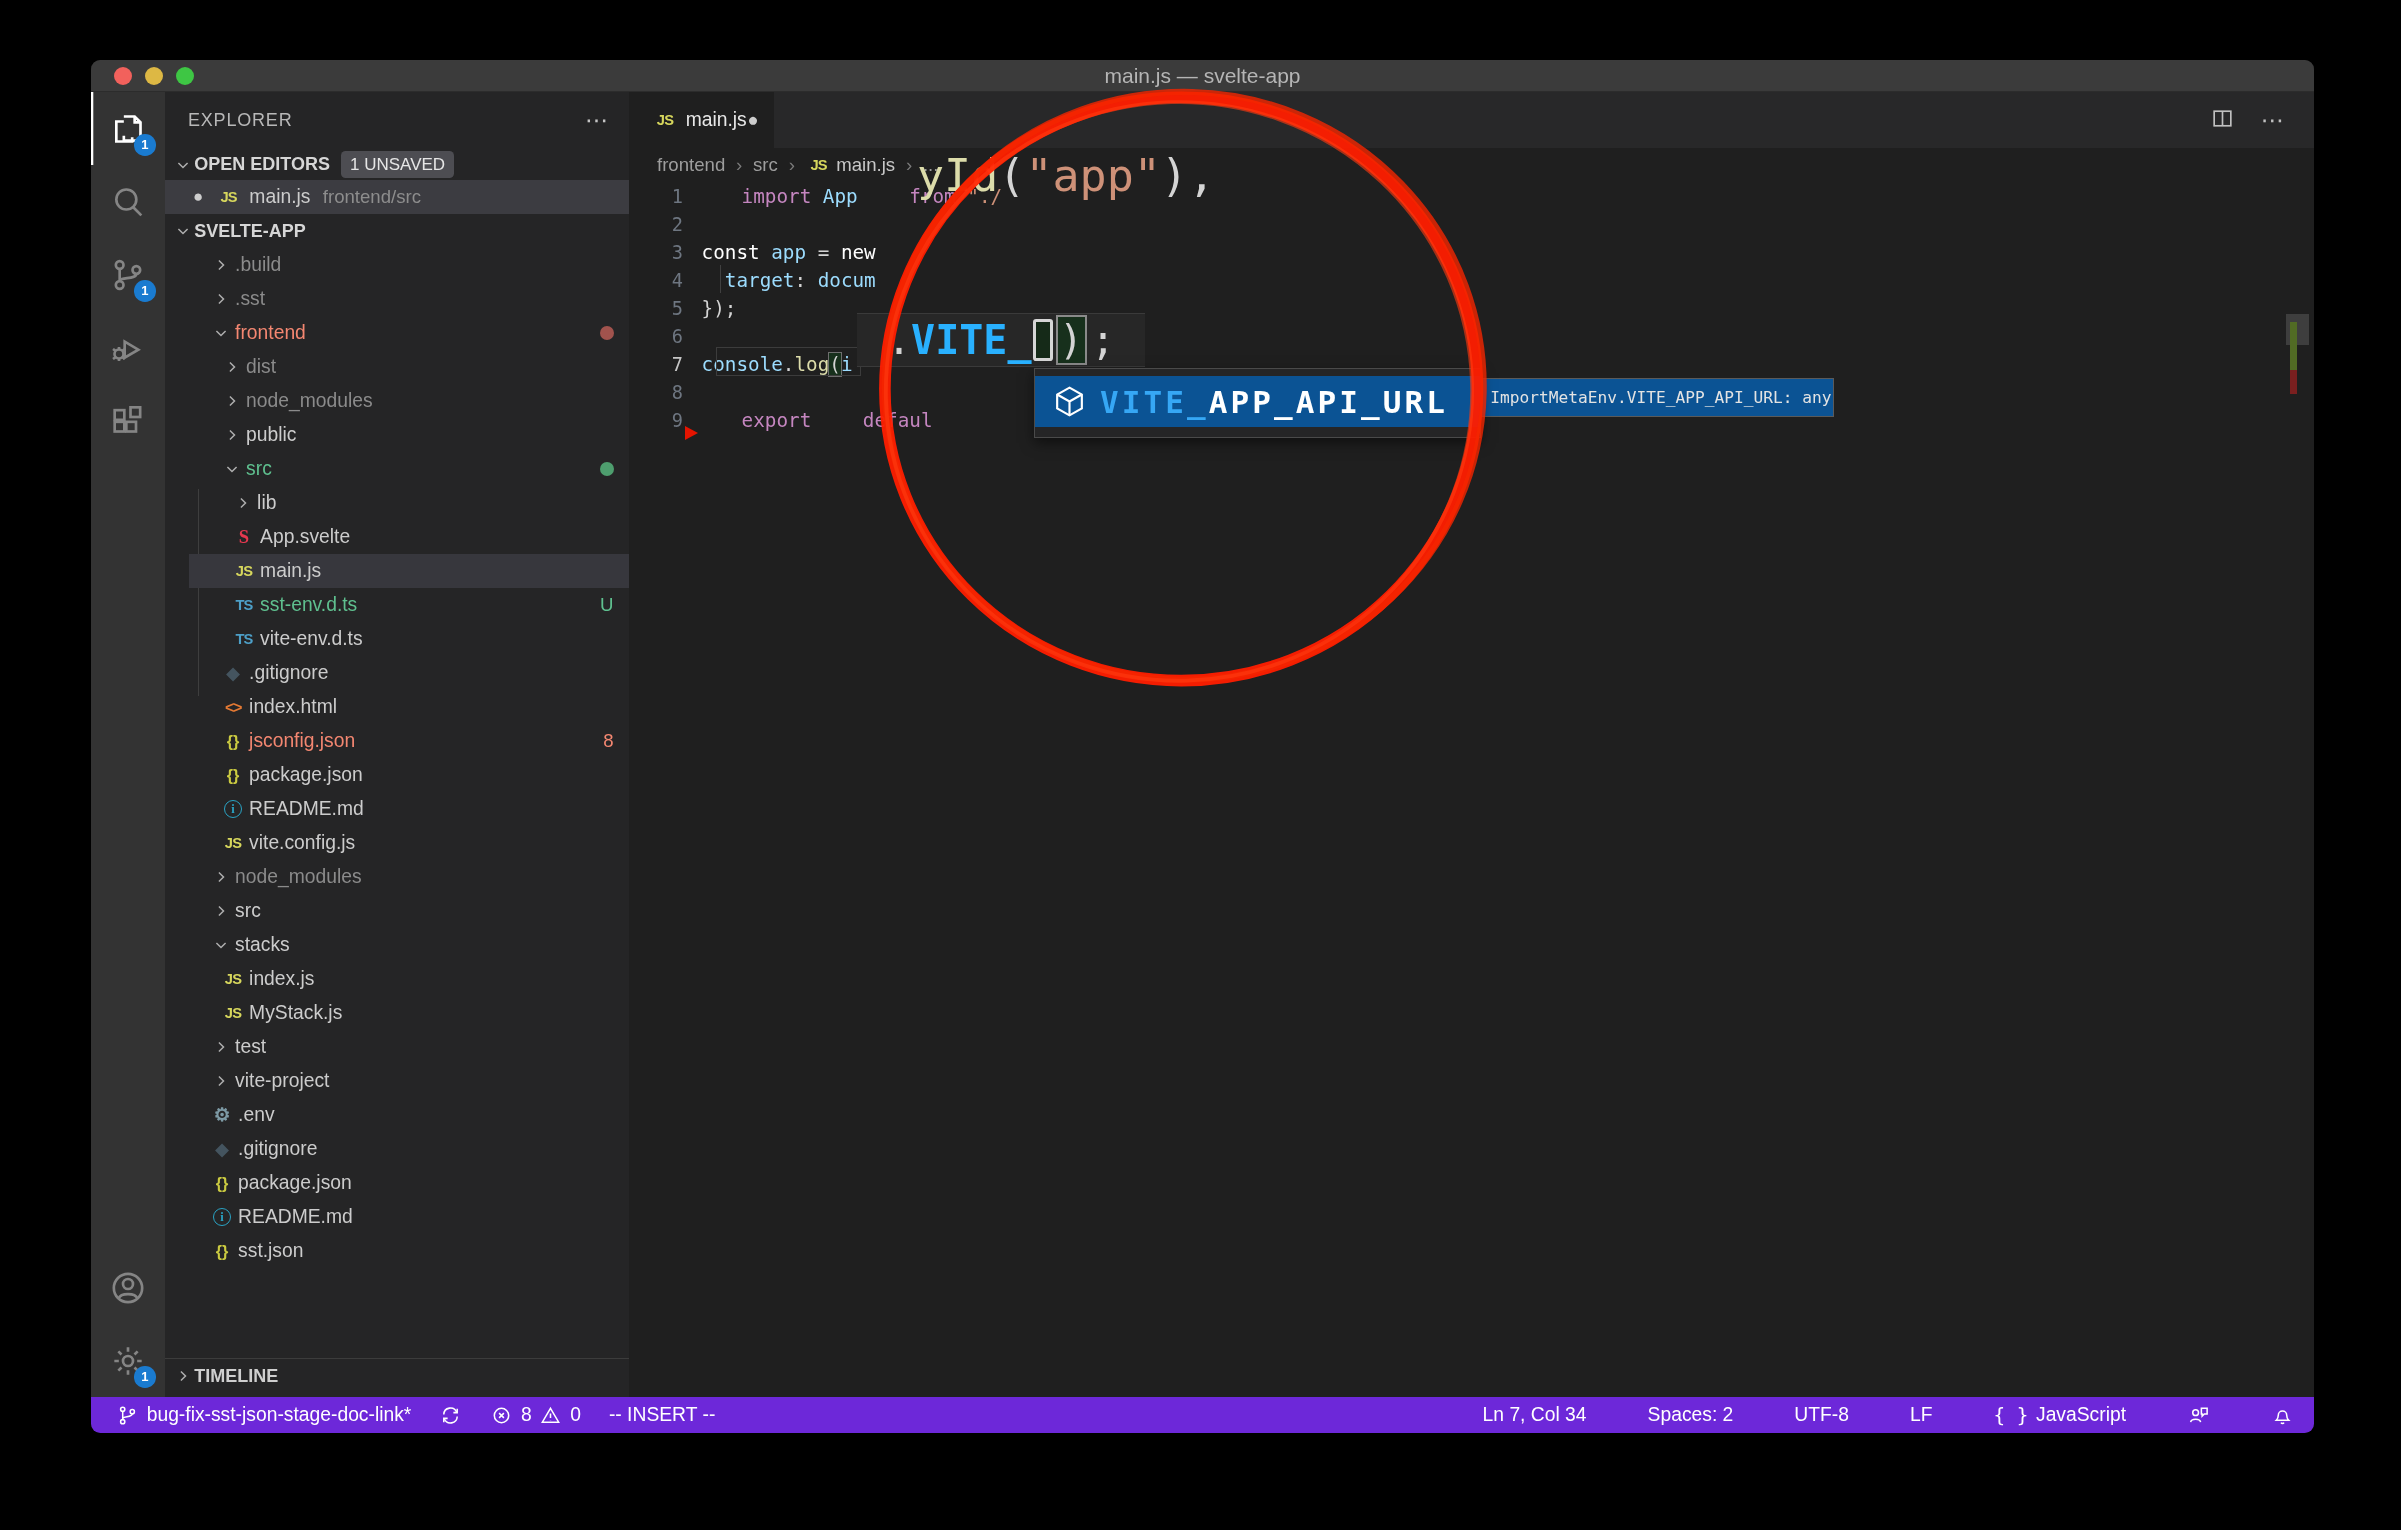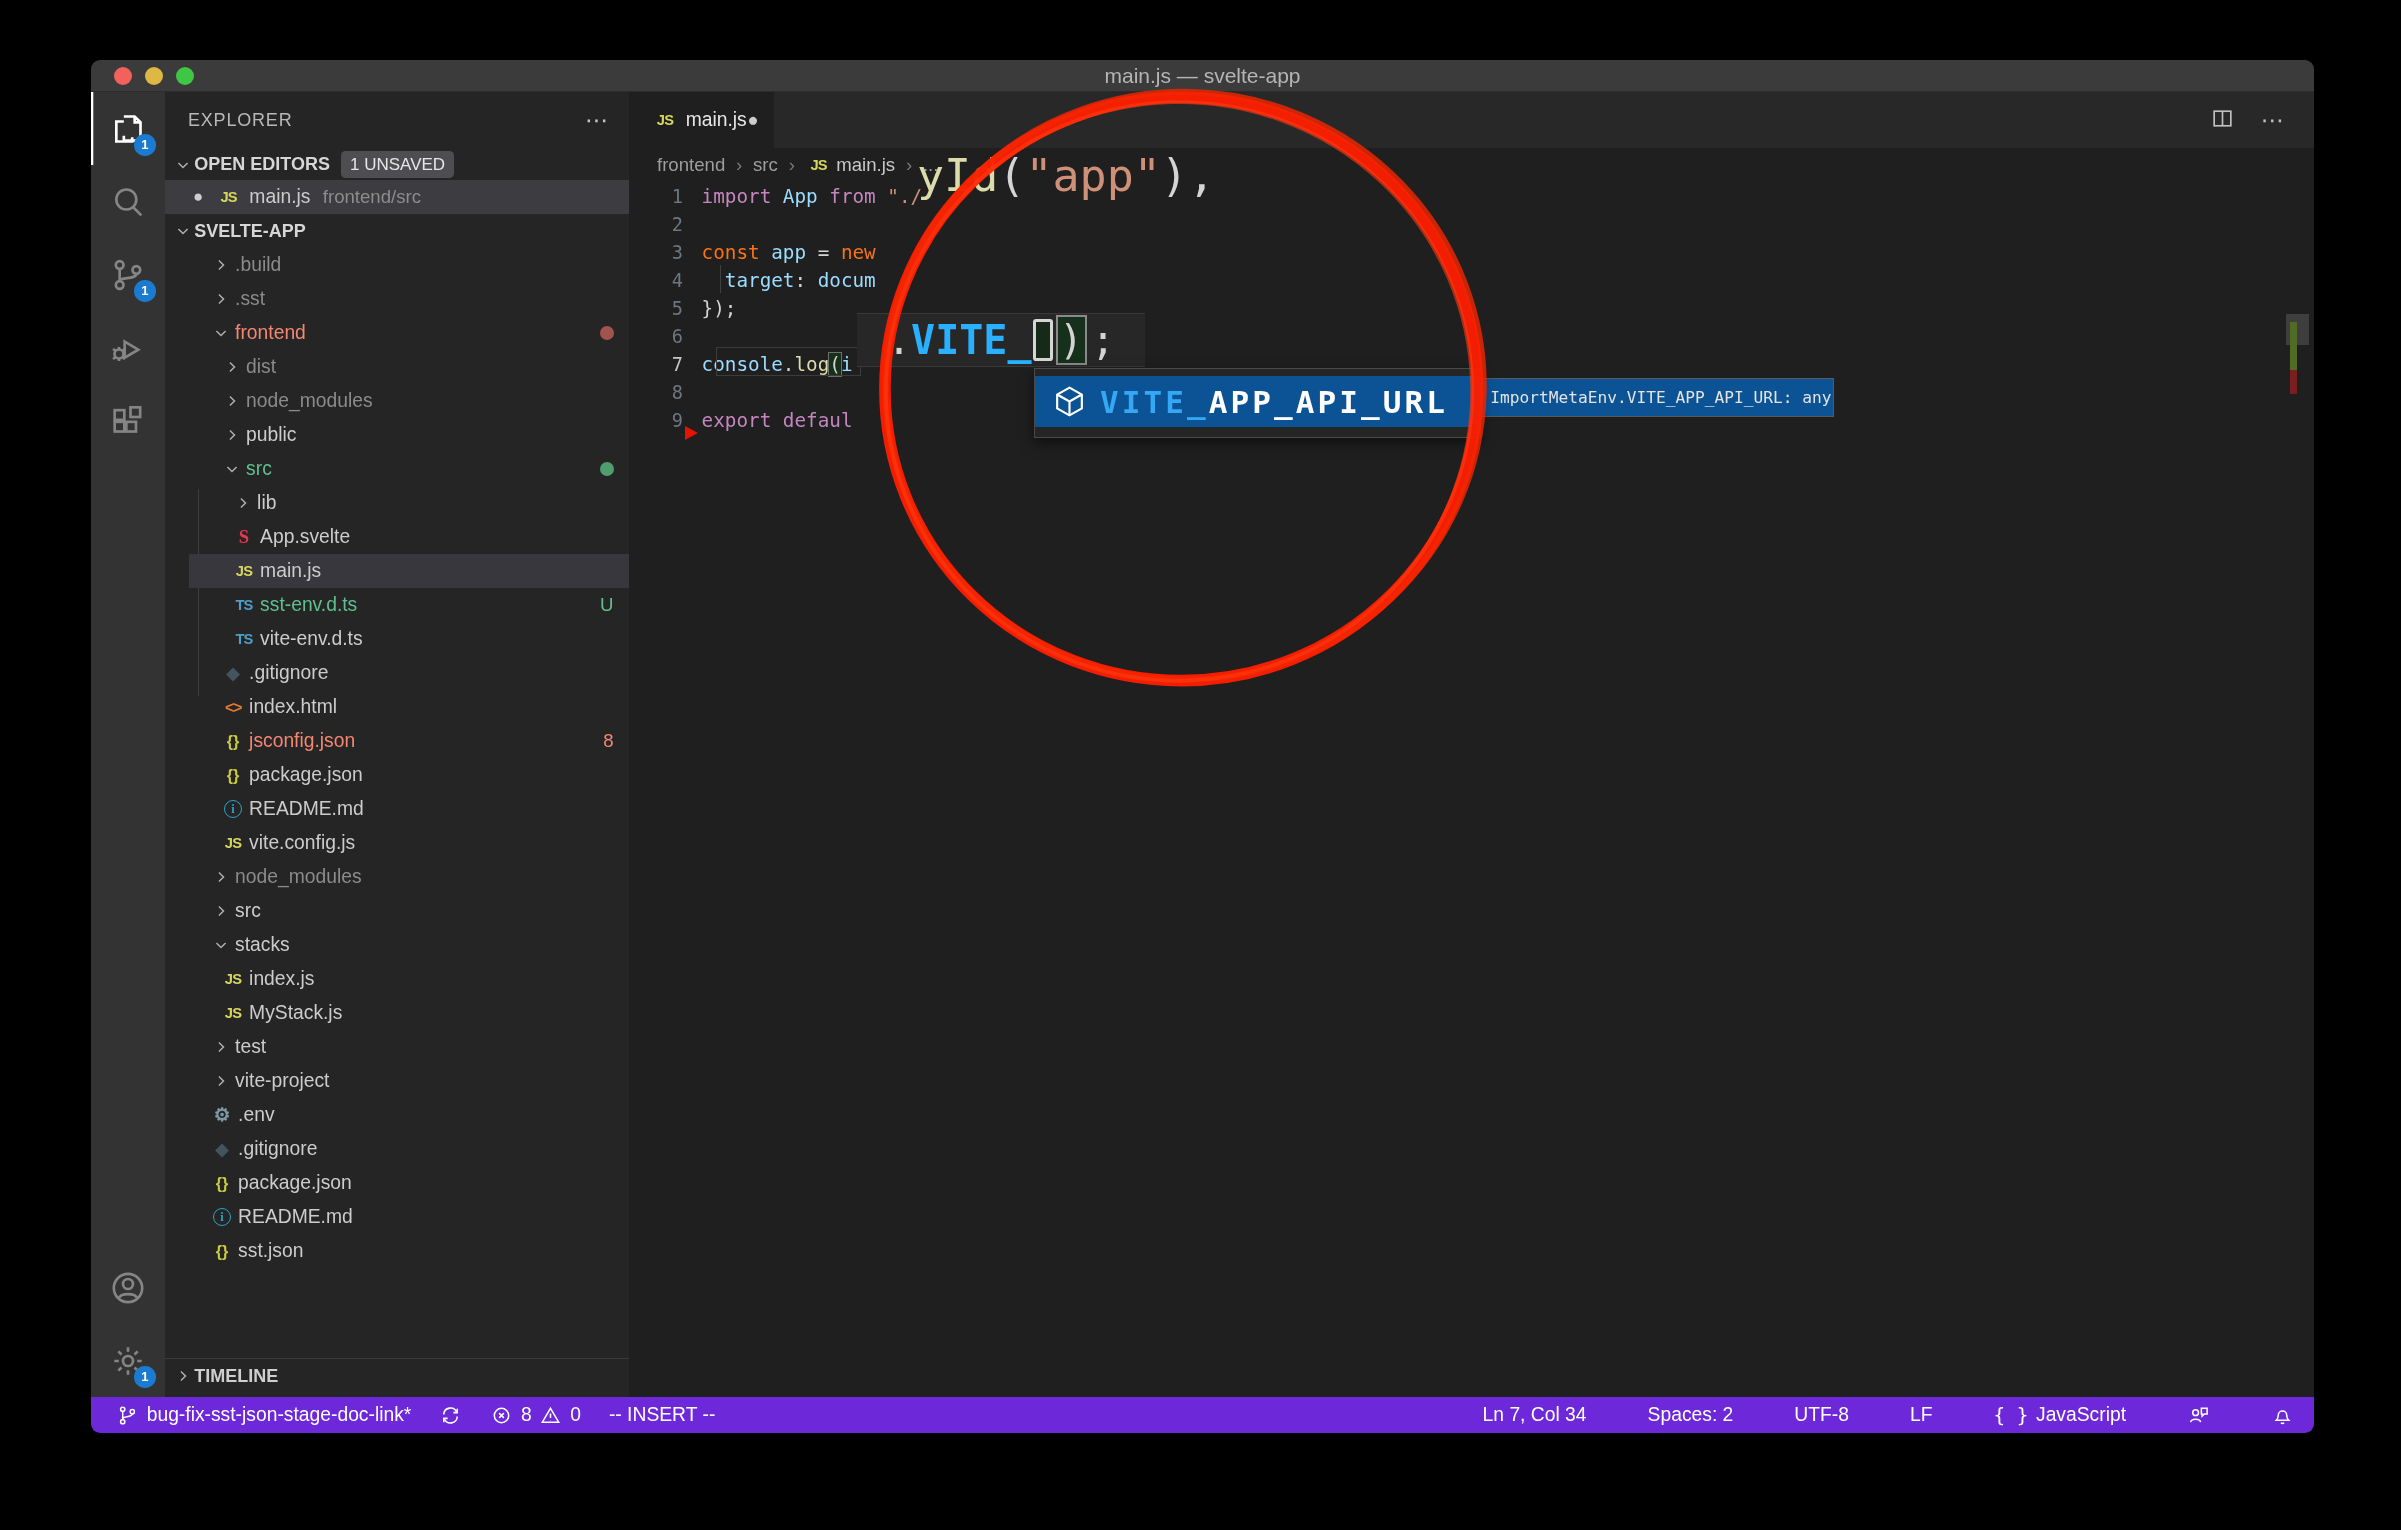--- a/index.html
+++ b/index.html
@@ -81,7 +81,7 @@
   .barslot { width:18.6px; flex:none; align-self:stretch; padding-left:4.6px; }
   .barslot .bar { width:6.2px; height:100%; background:#516b24; }
   .ltext { white-space:pre; color:#d4d4d4; }
-  .kw{color:#c586c0;} .st{color:#f97316;margin-top:28px;} .var{color:#9cdcfe;} .fn{color:#dcdcaa;} .str{color:#ce9178;} .pl{color:#d4d4d4;}
+  .kw{color:#c586c0;margin-left:40px;} .st{color:#f97316;margin-top:28px;} .var{color:#9cdcfe;} .fn{color:#dcdcaa;} .str{color:#ce9178;} .pl{color:#d4d4d4;}
   .brk { outline:1.5px solid #6e6e6e; background:#17301c; }
   .indent-guide { position:absolute; width:0.8px; background:#404040; }
   .err-arrow { position:absolute; width:0; height:0; border-left:13px solid #e51400;

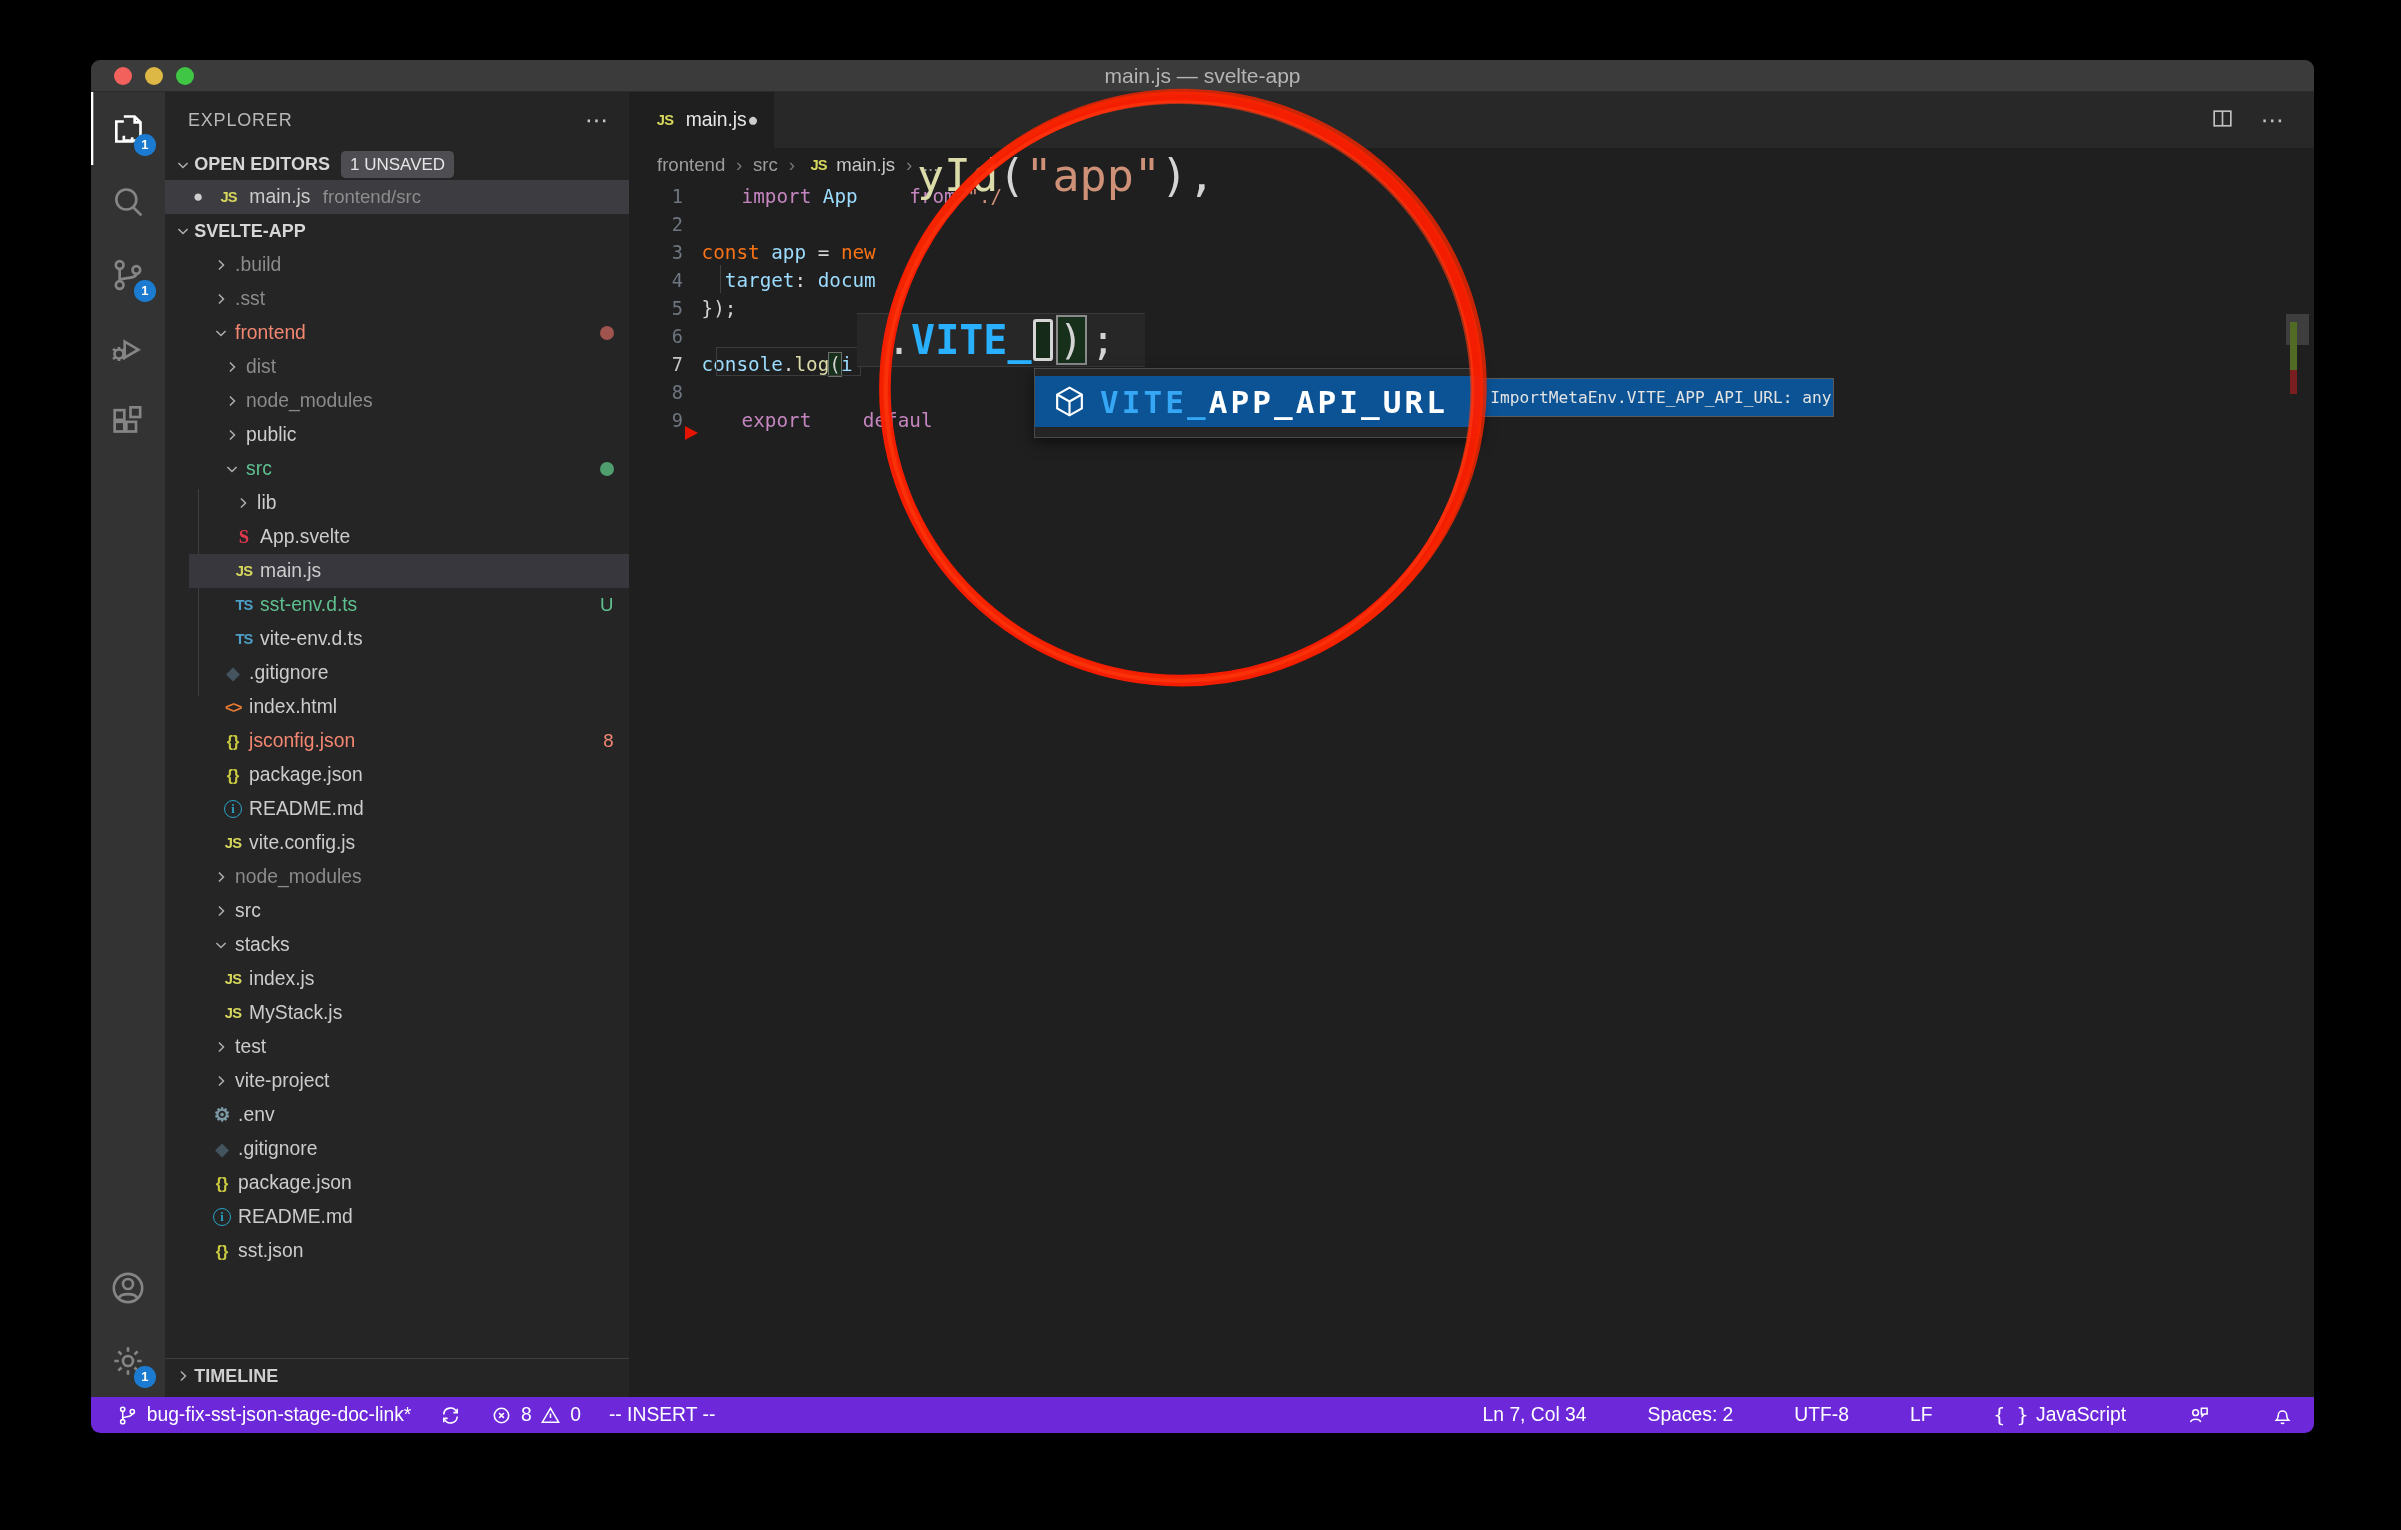--- a/index.html
+++ b/index.html
@@ -81,7 +81,7 @@
   .barslot { width:18.6px; flex:none; align-self:stretch; padding-left:4.6px; }
   .barslot .bar { width:6.2px; height:100%; background:#516b24; }
   .ltext { white-space:pre; color:#d4d4d4; }
-  .kw{color:#c586c0;margin-left:40px;} .st{color:#f97316;margin-top:28px;} .var{color:#9cdcfe;} .fn{color:#dcdcaa;} .str{color:#ce9178;} .pl{color:#d4d4d4;}
+  .kw{color:#c586c0;margin-left:40px;} .st{color:#ffffff;margin-top:28px;} .var{color:#9cdcfe;} .fn{color:#dcdcaa;} .str{color:#ce9178;} .pl{color:#d4d4d4;}
   .brk { outline:1.5px solid #6e6e6e; background:#17301c; }
   .indent-guide { position:absolute; width:0.8px; background:#404040; }
   .err-arrow { position:absolute; width:0; height:0; border-left:13px solid #e51400;

